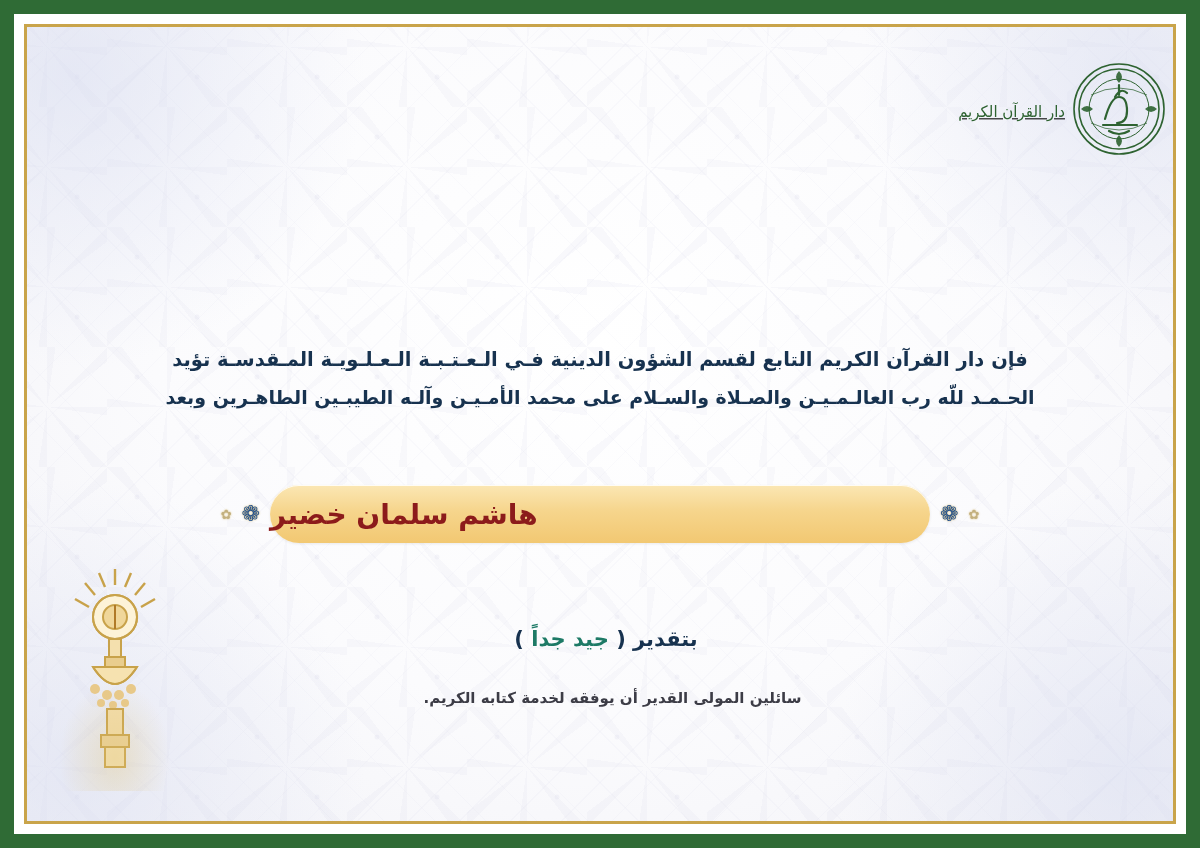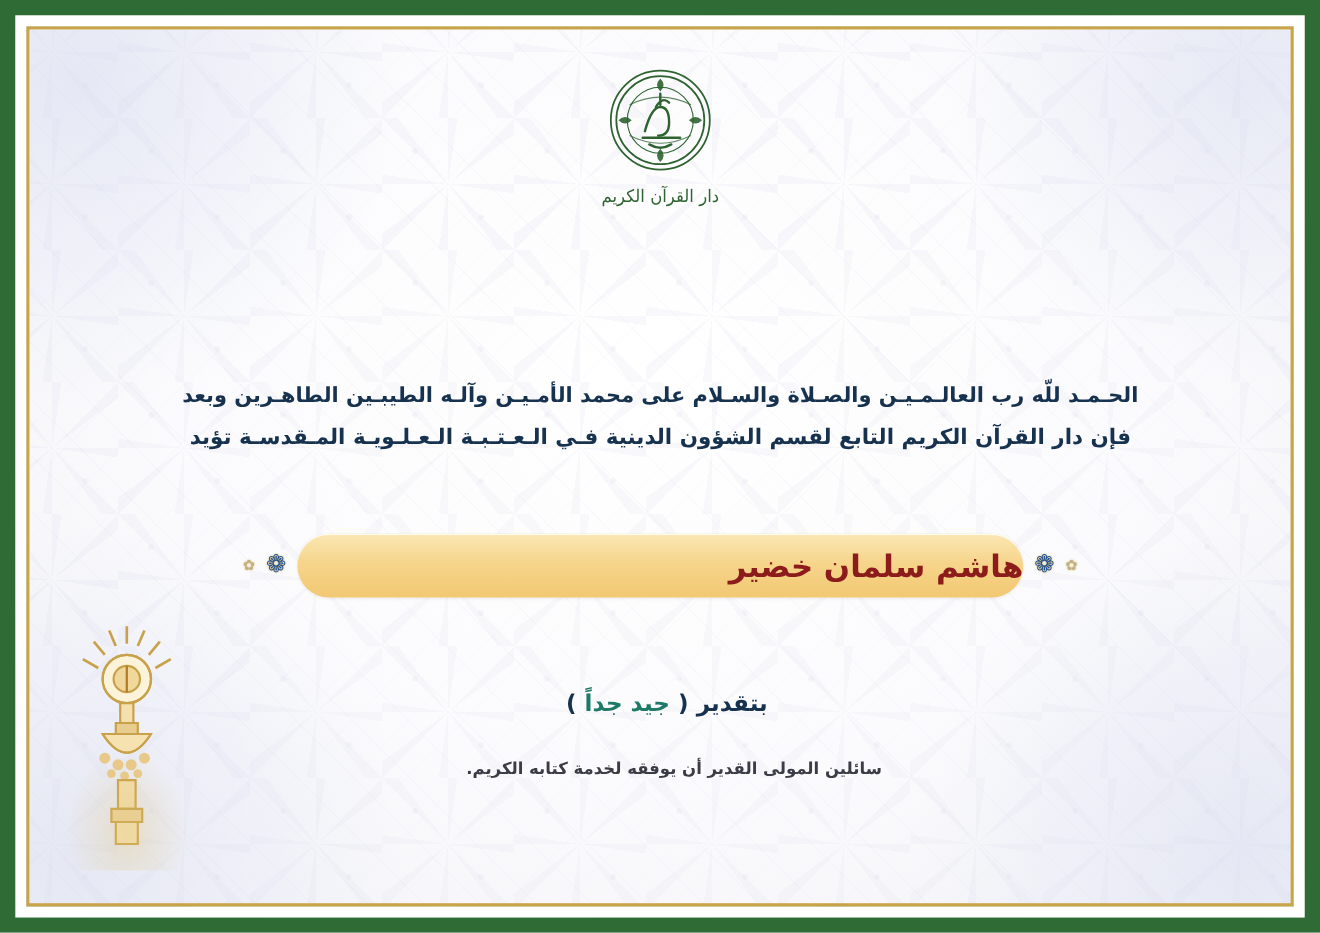--- a/index.html
+++ b/index.html
@@ -102,8 +102,9 @@
     left: 0;
     right: 0;
     display: flex;
-    flex-direction: column;
+    flex-direction: row;
     align-items: center;
+    text-decoration: underline;
   }
   .emblem {
     width: 108px;

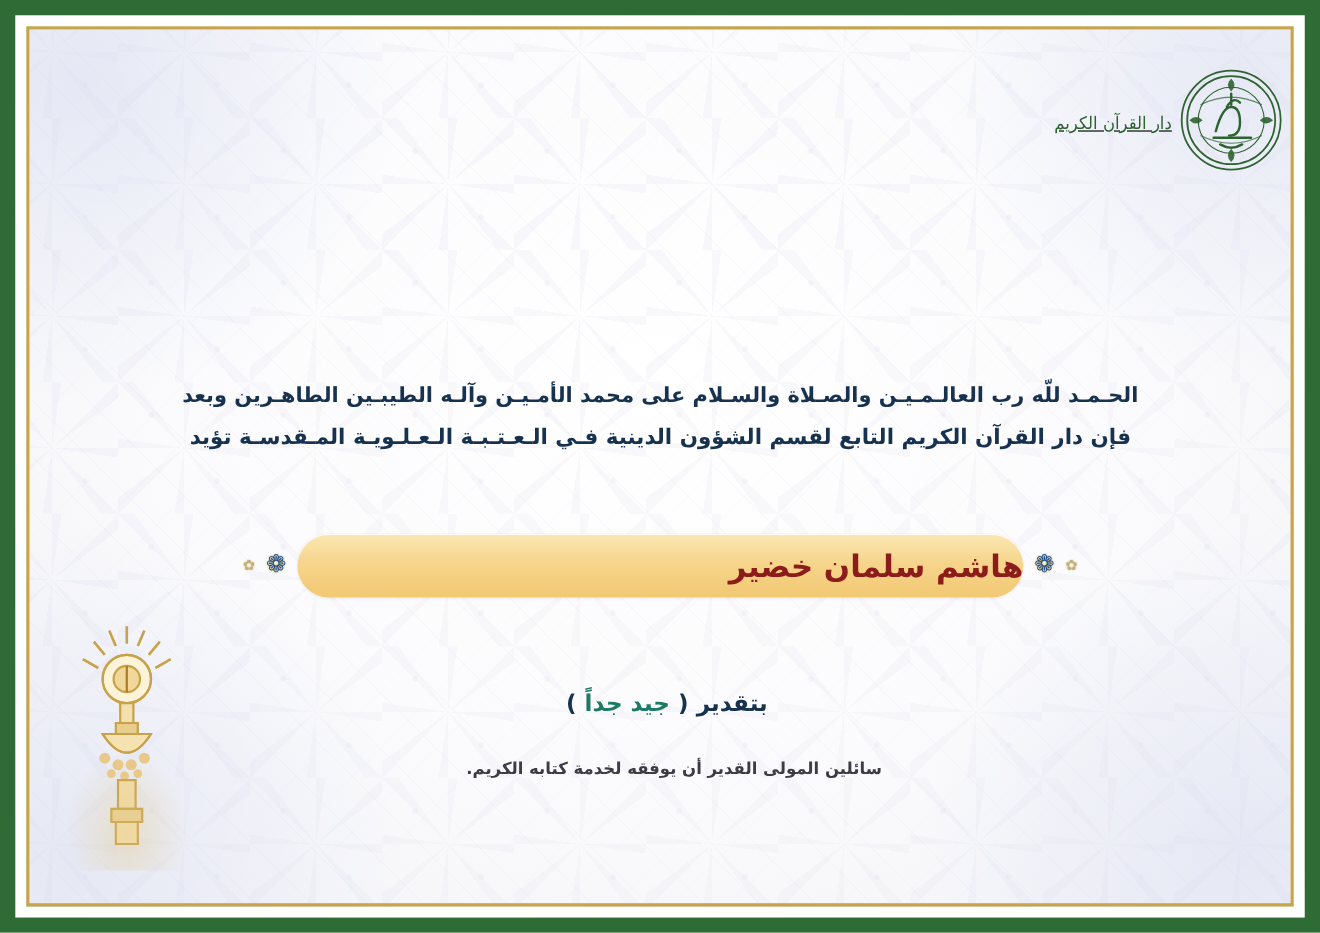--- a/index.html
+++ b/index.html
@@ -278,8 +278,8 @@
 
 
       <div class="body-lines">
+        <p class="line l2">فإن دار القرآن الكريم التابع لقسم الشؤون الدينية فـي الـعـتـبـة الـعـلـويـة المـقدسـة تؤيد</p>
         <p class="line l1">الحـمـد للّه رب العالـمـيـن والصـلاة والسـلام على محمد الأمـيـن وآلـه الطيبـين الطاهـرين وبعد</p>
-        <p class="line l2">فإن دار القرآن الكريم التابع لقسم الشؤون الدينية فـي الـعـتـبـة الـعـلـويـة المـقدسـة تؤيد</p>
       </div>
 
       <div class="nameplate-row">

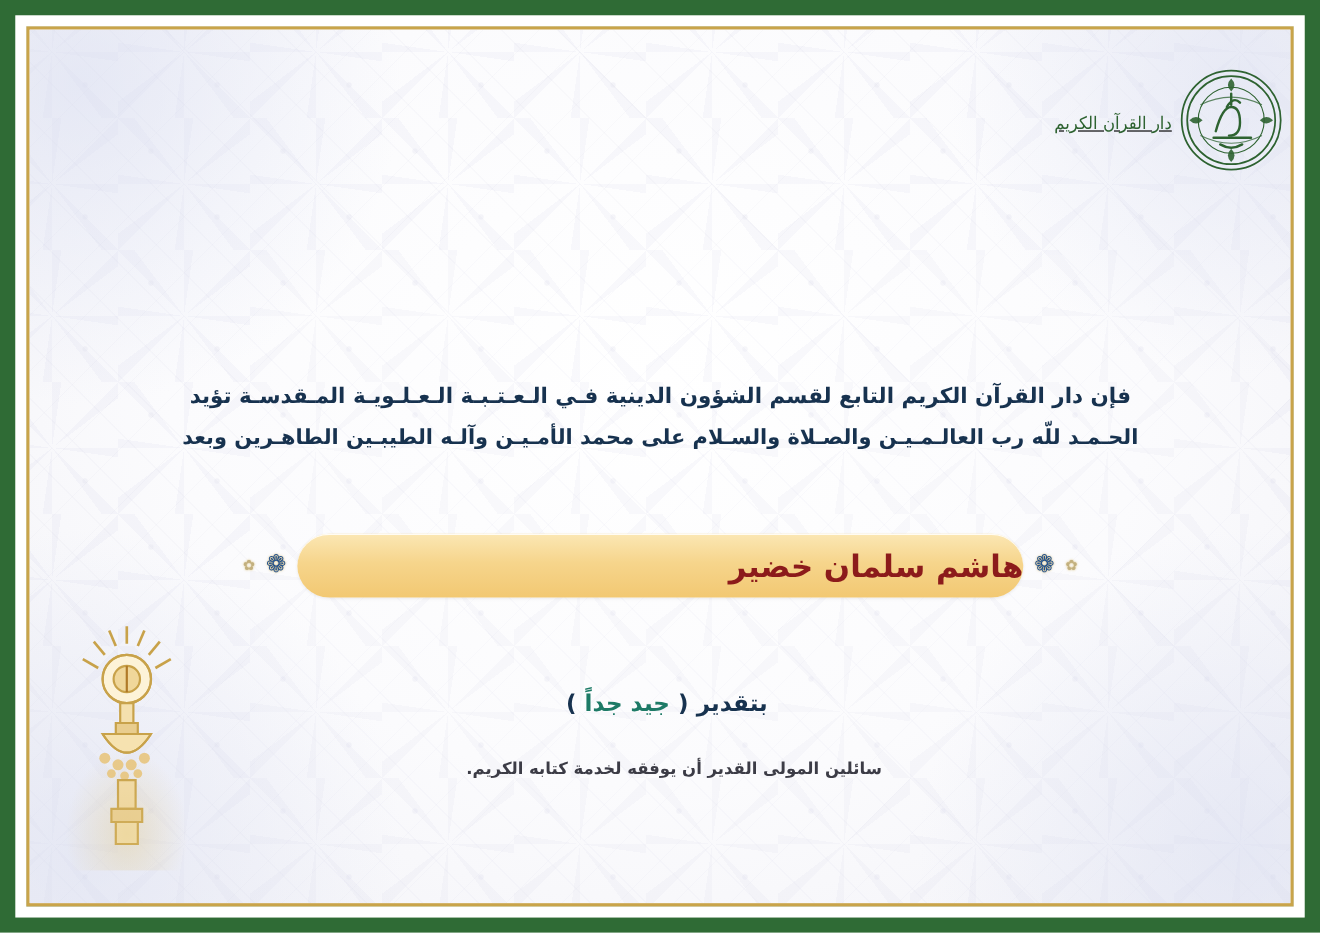--- a/index.html
+++ b/index.html
@@ -174,7 +174,7 @@
     box-shadow: inset 0 1px 0 rgba(255,255,255,.85), 0 1px 3px rgba(0,0,0,.08);
     display: flex;
     align-items: center;
-    justify-content: flex-start;
+    justify-content: flex-end;
   }
   .nameplate .student-name {
     font-size: 28px;

